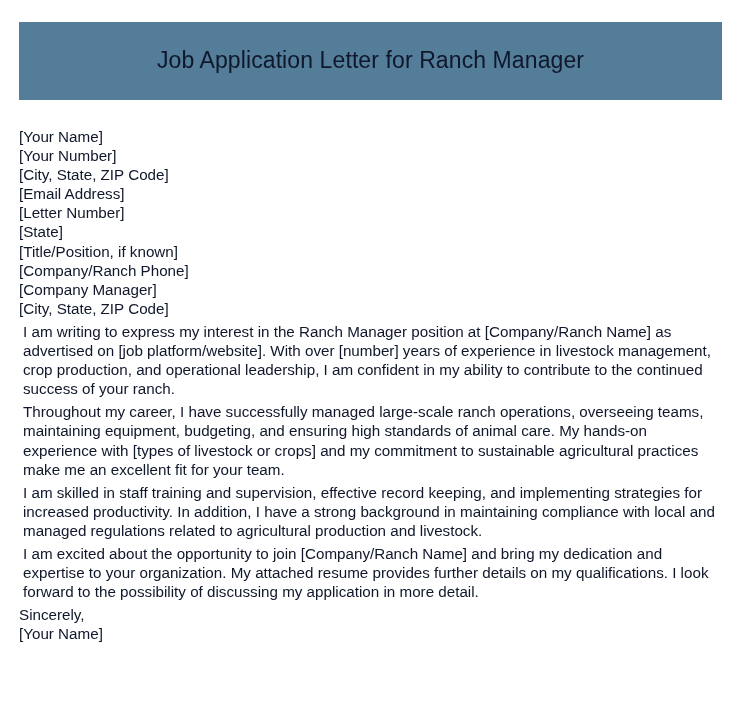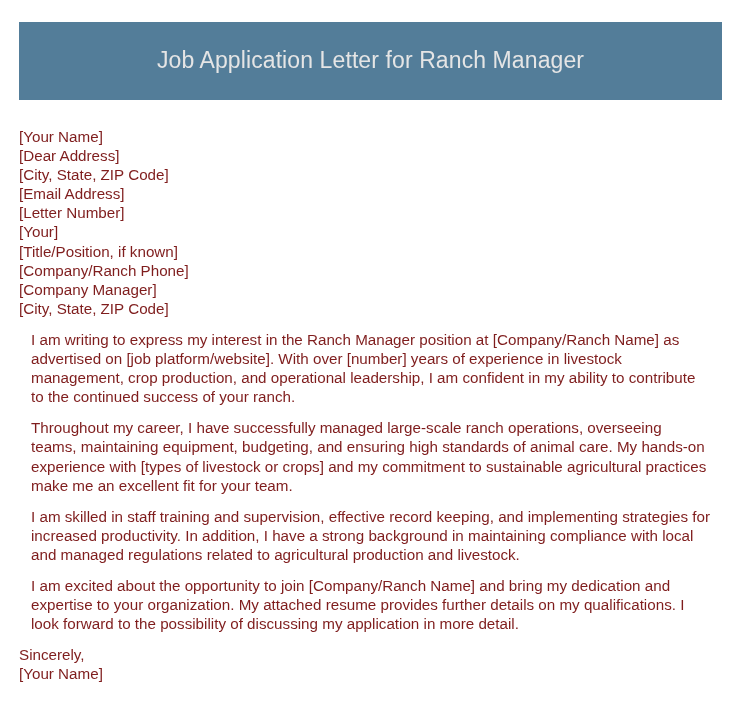--- a/index.html
+++ b/index.html
@@ -33,7 +33,7 @@
     box-sizing: border-box;
   }
   .header-title {
-    color: #e5e5e5;
+    color: #0f172a;
     font-size: 23px;
     font-weight: normal;
     letter-spacing: 0.1px;

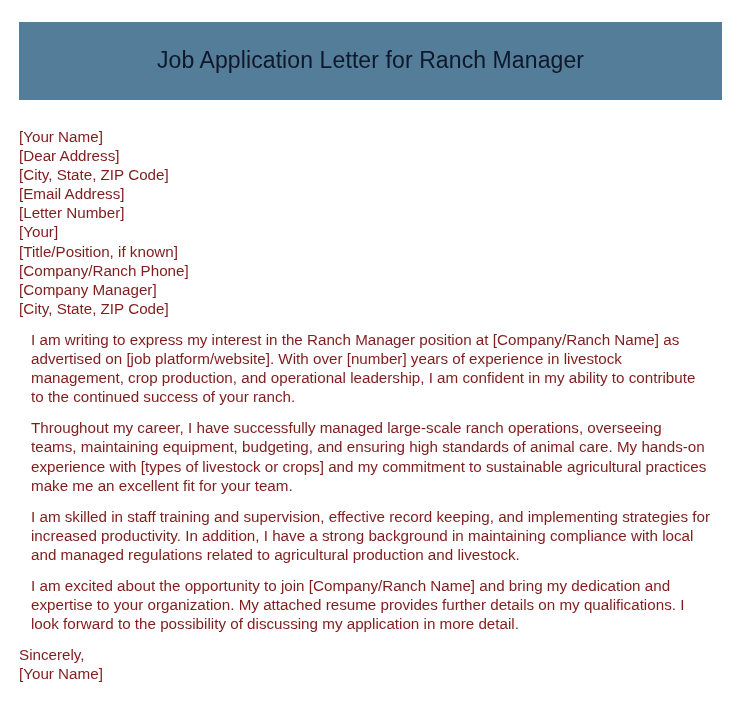--- a/index.html
+++ b/index.html
@@ -47,7 +47,7 @@
     left: 19px;
     top: 127px;
     width: 704px;
-    color: #7f1d1d;
+    color: #0f172a;
     font-size: 15.2px;
     line-height: 19.1px;
     font-family: "Liberation Sans", sans-serif;

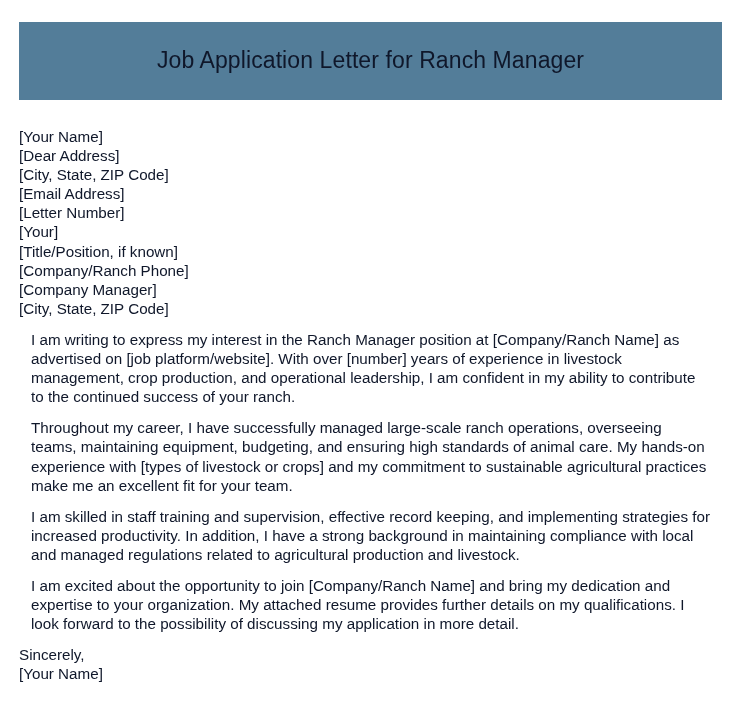--- a/index.html
+++ b/index.html
@@ -78,7 +78,7 @@
 
   <div class="letter-body">
     <span class="letter-line">[Your Name]</span>
-    <span class="letter-line">[Dear Address]</span>
+    <span class="letter-line">[Your Number]</span>
     <span class="letter-line">[City, State, ZIP Code]</span>
     <span class="letter-line">[Email Address]</span>
     <span class="letter-line">[Letter Number]</span>

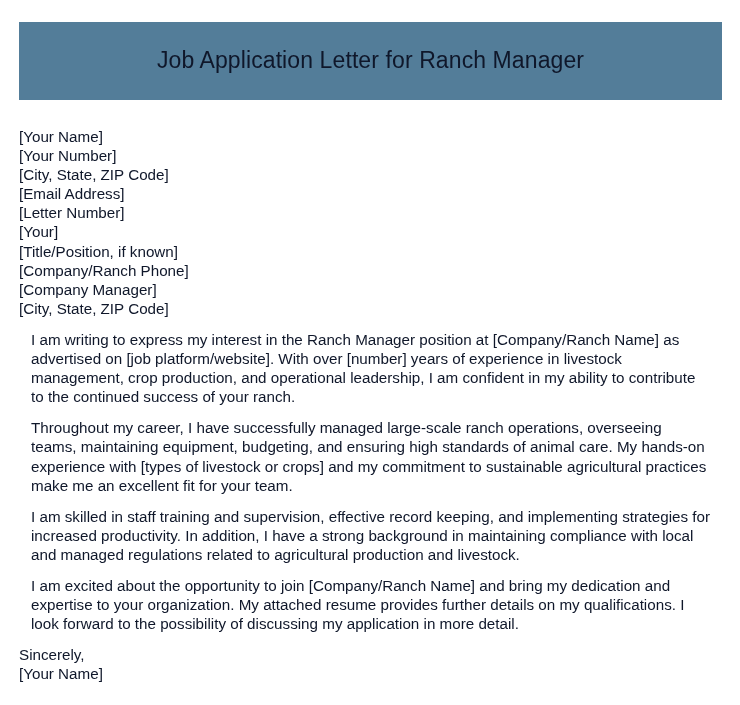--- a/index.html
+++ b/index.html
@@ -82,7 +82,7 @@
     <span class="letter-line">[City, State, ZIP Code]</span>
     <span class="letter-line">[Email Address]</span>
     <span class="letter-line">[Letter Number]</span>
-    <span class="letter-line">[Your]</span>
+    <span class="letter-line">[State]</span>
     <span class="letter-line">[Title/Position, if known]</span>
     <span class="letter-line">[Company/Ranch Phone]</span>
     <span class="letter-line">[Company Manager]</span>

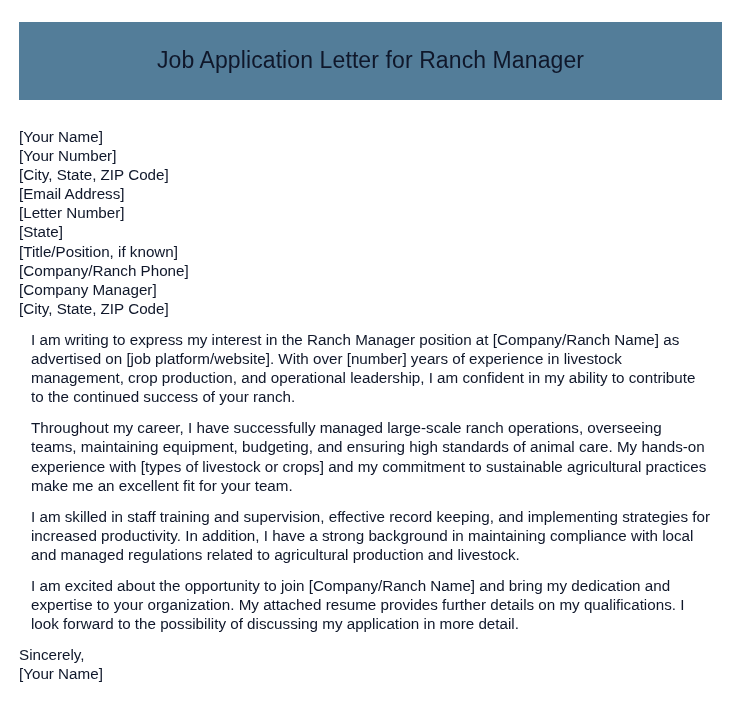--- a/index.html
+++ b/index.html
@@ -61,7 +61,7 @@
   }
   .letter-para {
     display: block;
-    margin: 12px;
+    margin: 4px;
     padding: 0;
     text-align: left;
     white-space: normal;

